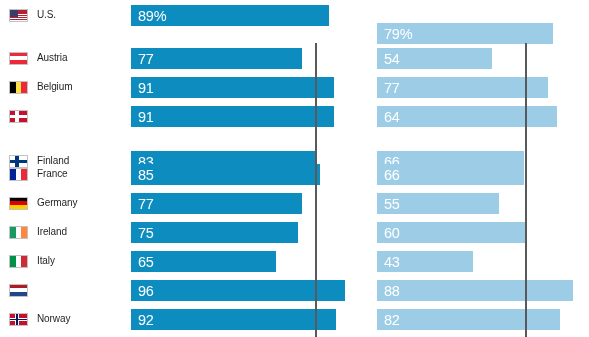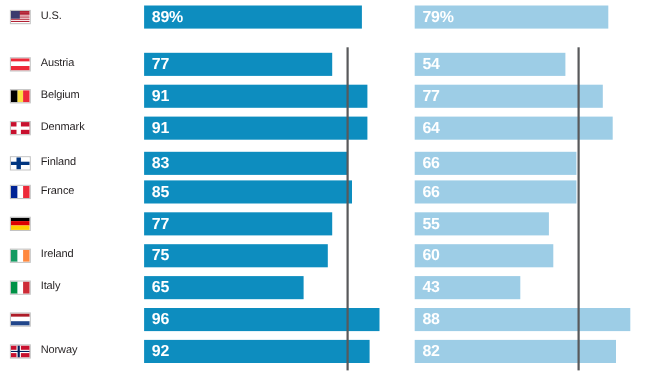--- a/index.html
+++ b/index.html
@@ -83,7 +83,7 @@
     transform: translateY(-50%);
     color: #ffffff;
     font-size: 14.5px;
-    font-weight: bold;
+    font-weight: normal;
     letter-spacing: -0.2px;
     line-height: 1;
     white-space: nowrap;

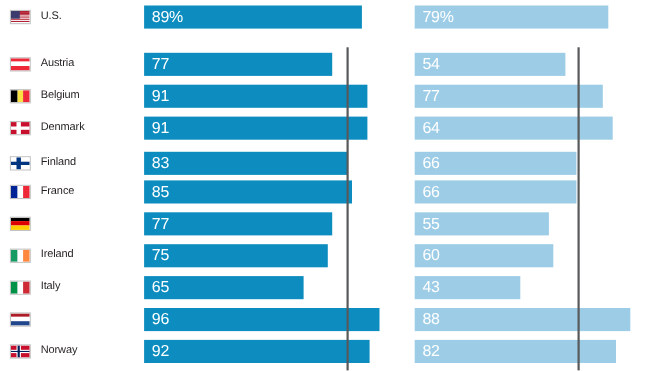--- a/index.html
+++ b/index.html
@@ -148,7 +148,7 @@
           </div>
         </div>
         <div class="panel right">
-          <div class="bar light" style="width: 175.933px; background: rgb(157, 205, 230);">
+          <div class="bar light" style="width: 175.933px; background: rgb(157, 205, 230); margin-top: 18px;">
             <span class="bar-value">79%</span>
           </div>
         </div>

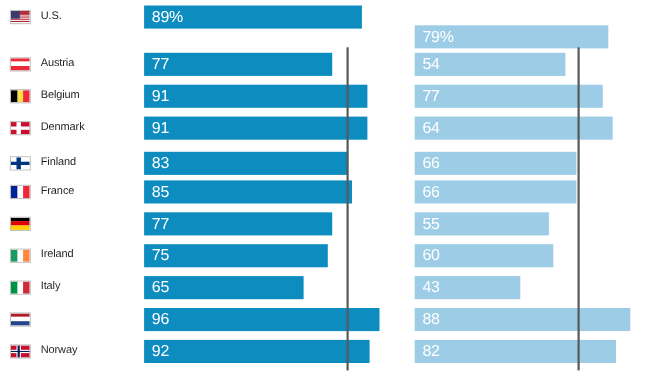--- a/index.html
+++ b/index.html
@@ -170,7 +170,7 @@
           </div>
         </div>
         <div class="panel right">
-          <div class="bar light" style="width: 137px; background: rgb(157, 205, 230);">
+          <div class="bar light" style="width: 115px; background: rgb(157, 205, 230);">
             <span class="bar-value">54</span>
           </div>
         </div>

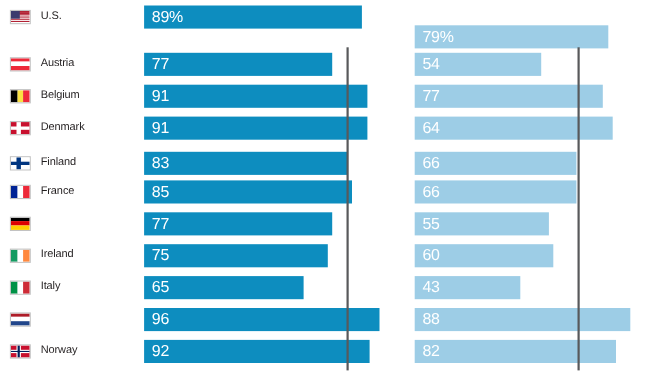--- a/index.html
+++ b/index.html
@@ -204,7 +204,6 @@
             <span class="cross-h" style="left:0;top:4.2px;width:100%;height:3.4px;background:#ffffff"></span>
             <span class="cross-v" style="left:5.4px;top:0;width:3.4px;height:100%;background:#ffffff"></span>
           </span>
-          <span class="country-name">Denmark</span>
         </div>
         <div class="panel left">
           <div class="bar dark" style="width: 202.657px; background: rgb(13, 141, 191);">

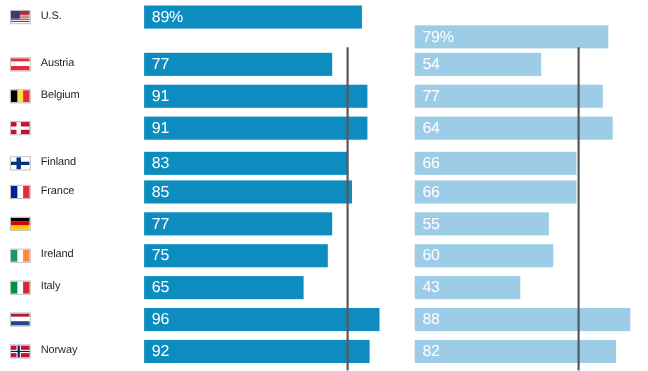--- a/index.html
+++ b/index.html
@@ -216,7 +216,7 @@
           </div>
         </div>
       </div>
-      <div class="row" style="top: 135px;">
+      <div class="row" style="top: 148px;">
         <div class="label-cell">
           <span class="flag">
             <span style="position:absolute;inset:0;background:#ffffff"></span>

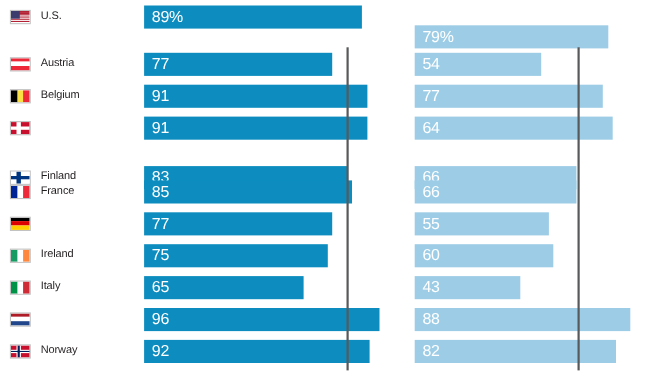--- a/index.html
+++ b/index.html
@@ -267,6 +267,7 @@
               <i style="background:#ffce00"></i>
             </span>
           </span>
+          <span class="country-name">Germany</span>
         </div>
         <div class="panel left">
           <div class="bar dark" style="width: 171.479px; background: rgb(13, 141, 191);">

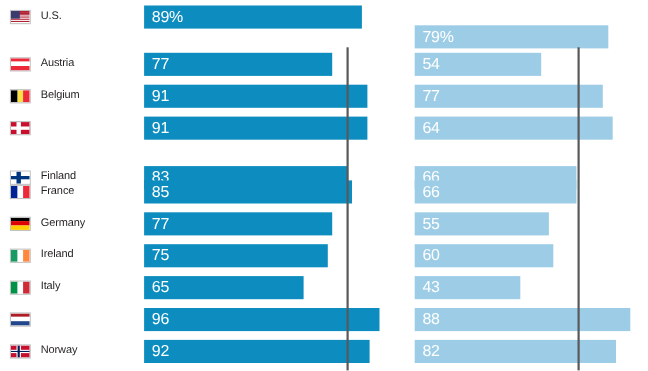--- a/index.html
+++ b/index.html
@@ -297,7 +297,7 @@
           </div>
         </div>
         <div class="panel right">
-          <div class="bar light" style="width: 126px; background: rgb(157, 205, 230);">
+          <div class="bar light" style="width: 148px; background: rgb(157, 205, 230);">
             <span class="bar-value">60</span>
           </div>
         </div>

